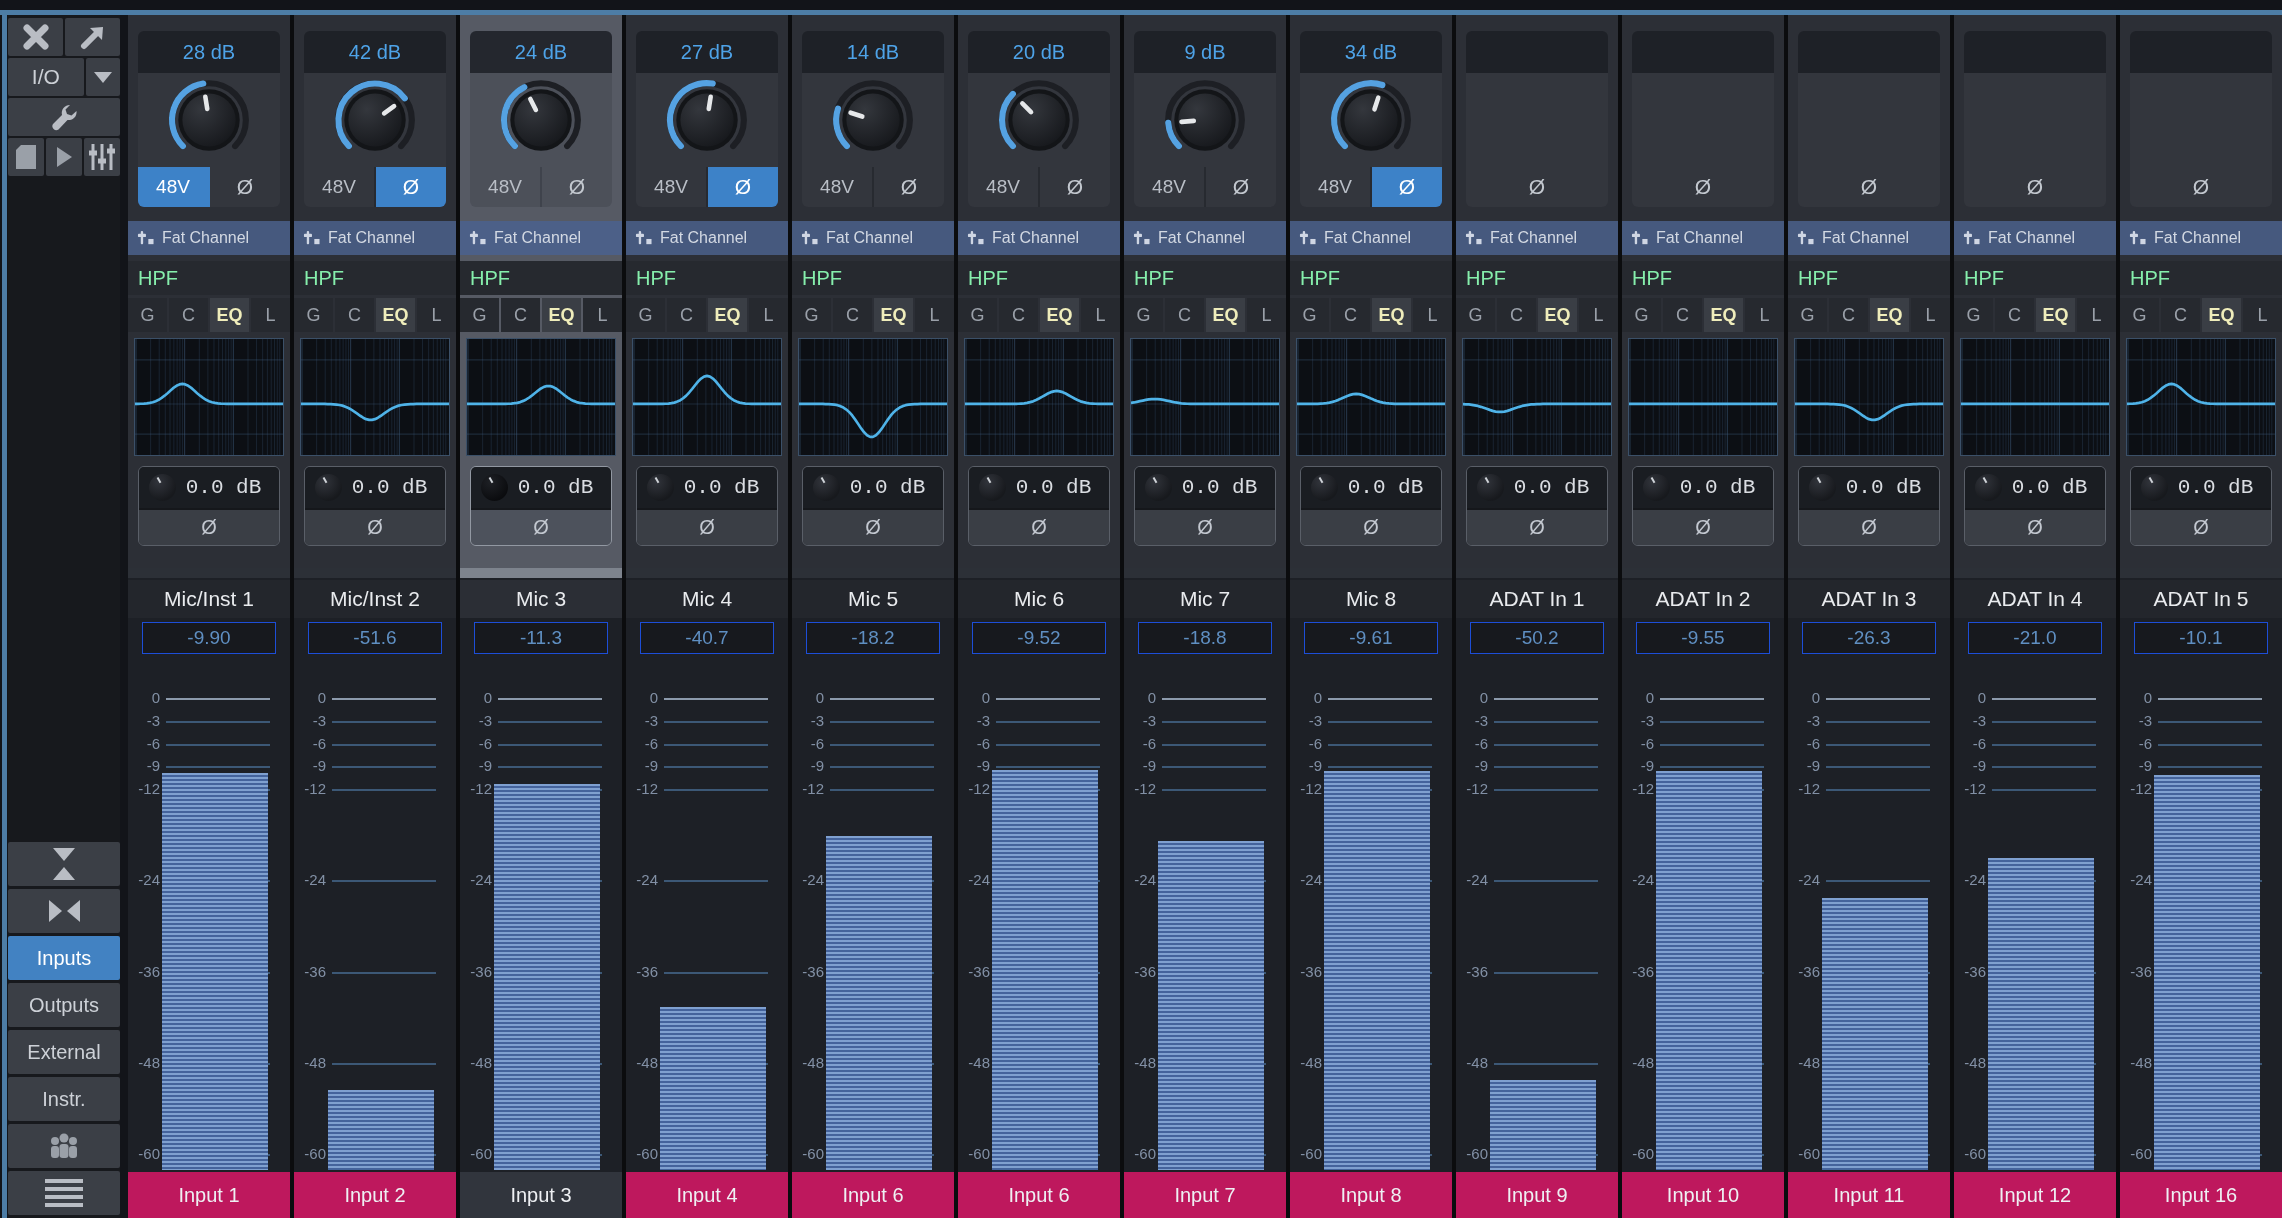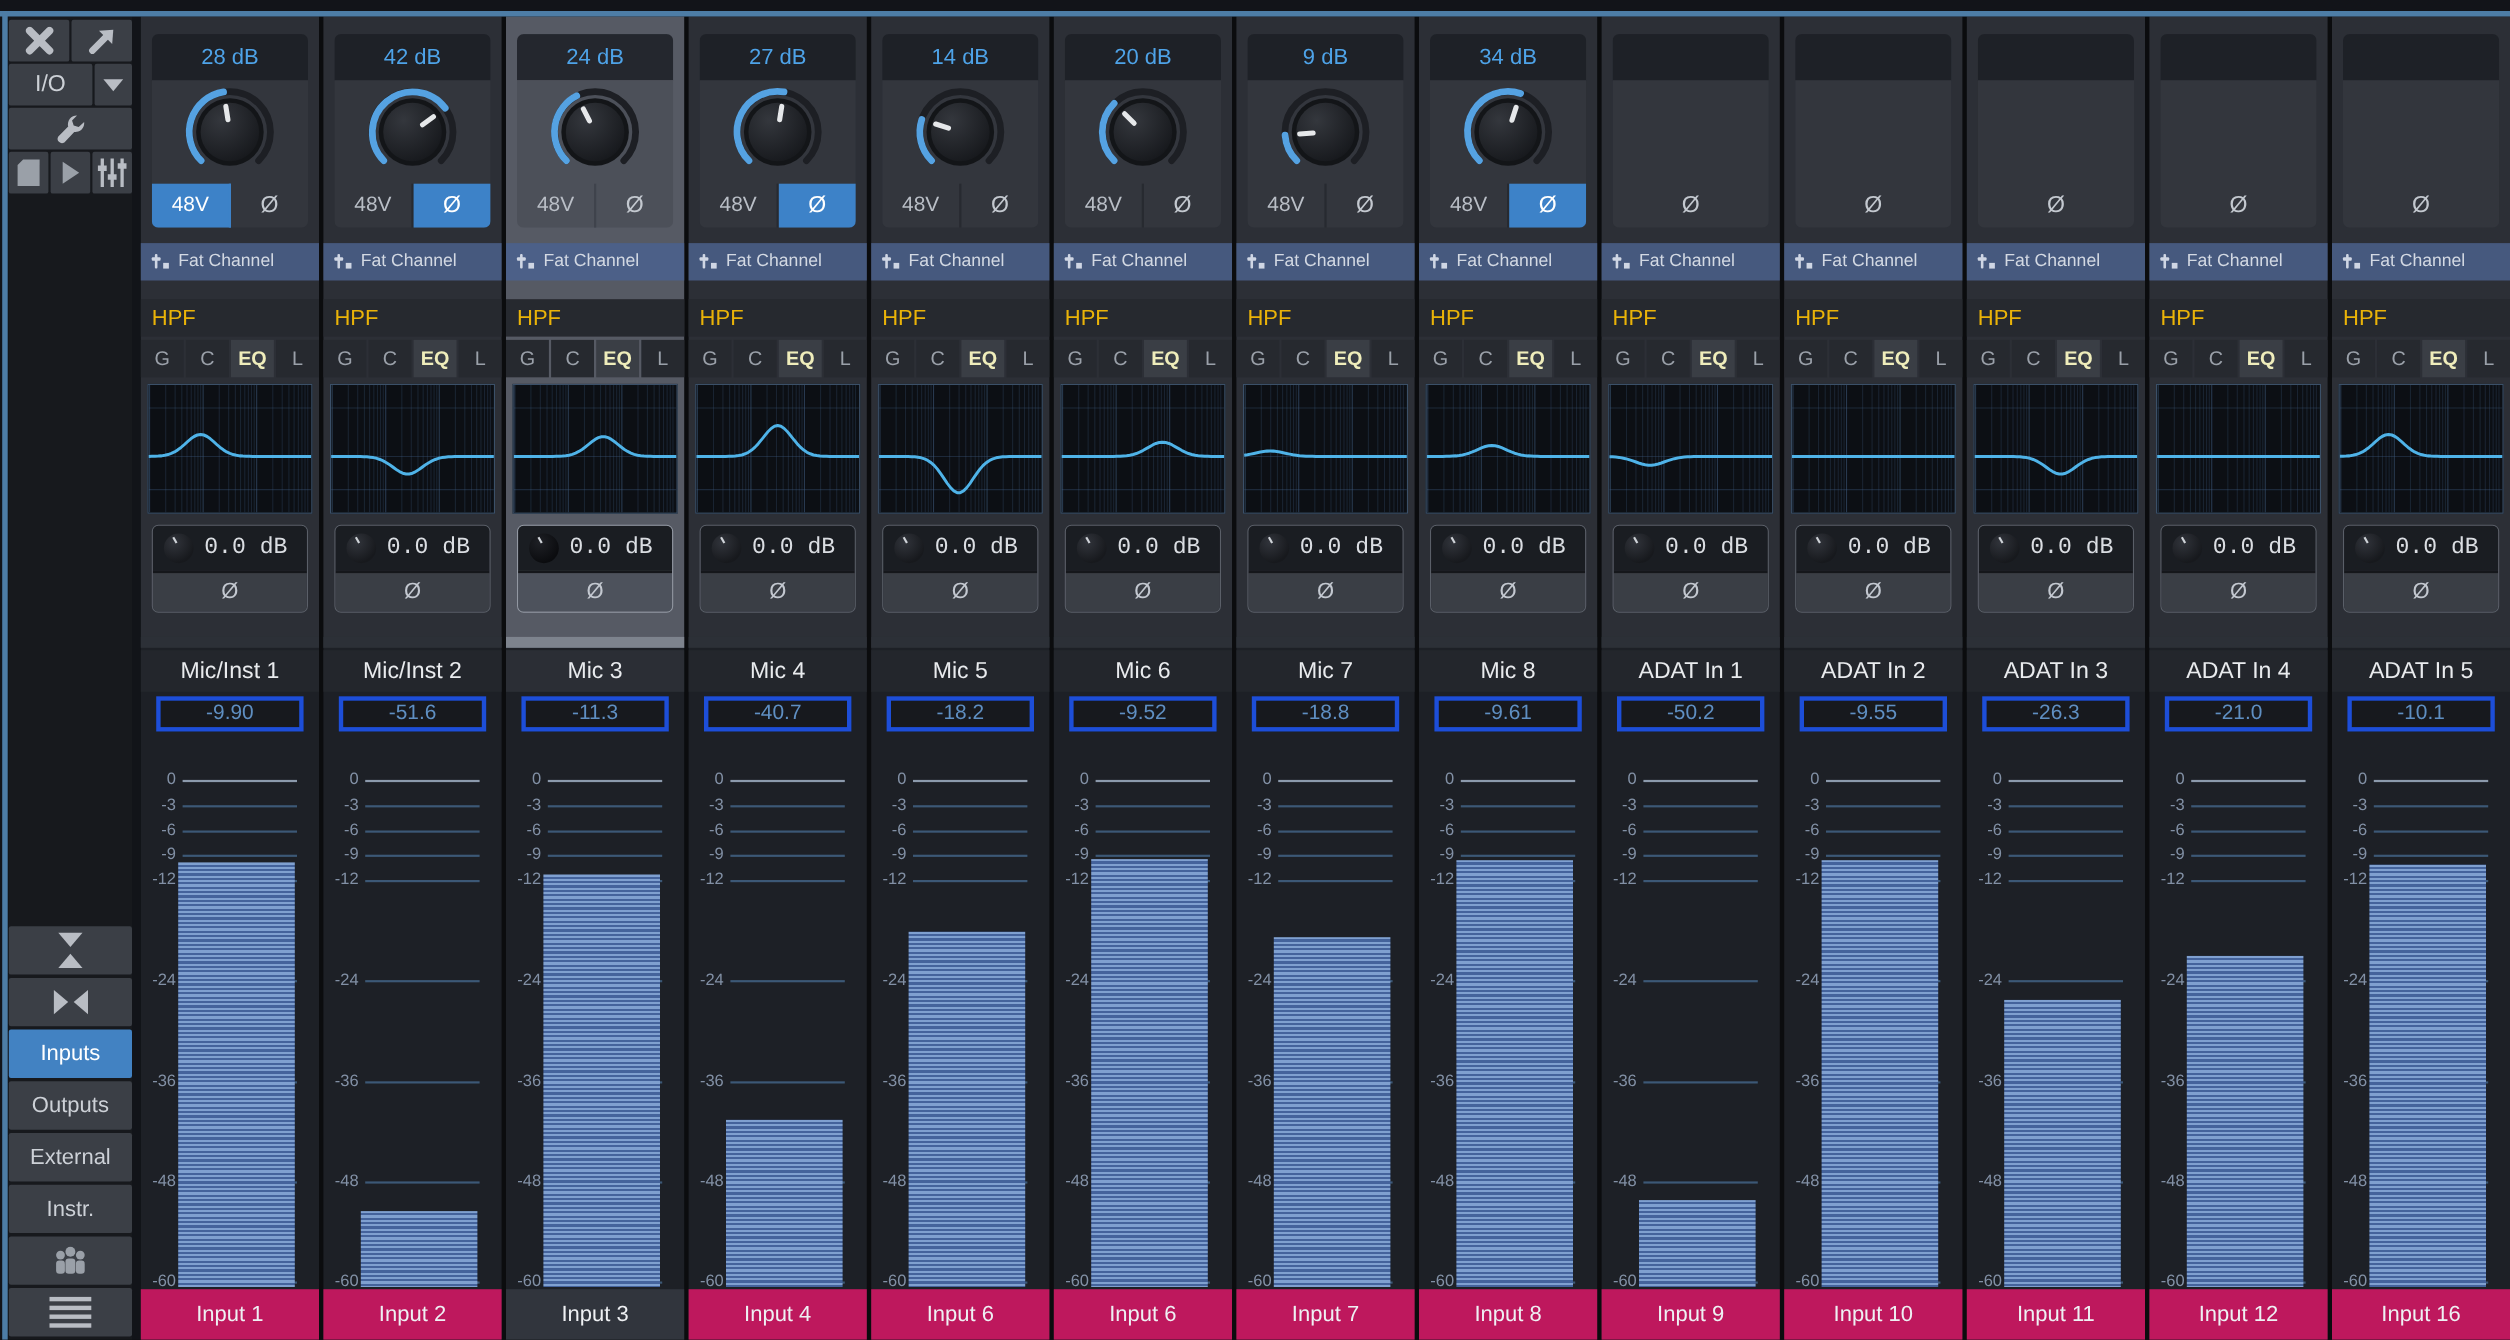--- a/index.html
+++ b/index.html
@@ -59,8 +59,8 @@
             padding:0 9px; color:#d3d9e3; font-size:16px; white-space:nowrap; overflow:hidden; }
   .channel.selected .fatbar { background:#4c6088; }
   .fatbar svg { flex:none; color:#cfd6e4; }
-  .hpf { margin-top:17px; height:34px; background:#26292f; display:flex; align-items:center; padding:0 10px;
-         color:#eab308; font-size:20px; }
+  .hpf { margin-top:6px; height:34px; background:#26292f; display:flex; align-items:center; padding:0 10px;
+         color:#86efac; font-size:20px; }
   .tabs { margin-top:3px; height:34px; display:flex; gap:2px; }
   .tab { flex:1; background:#26292f; display:flex; align-items:center; justify-content:center; font-size:18px; color:#9aa0a9; }
   .tab.active { background:#3a3e45; color:#efedbb; font-weight:bold; }

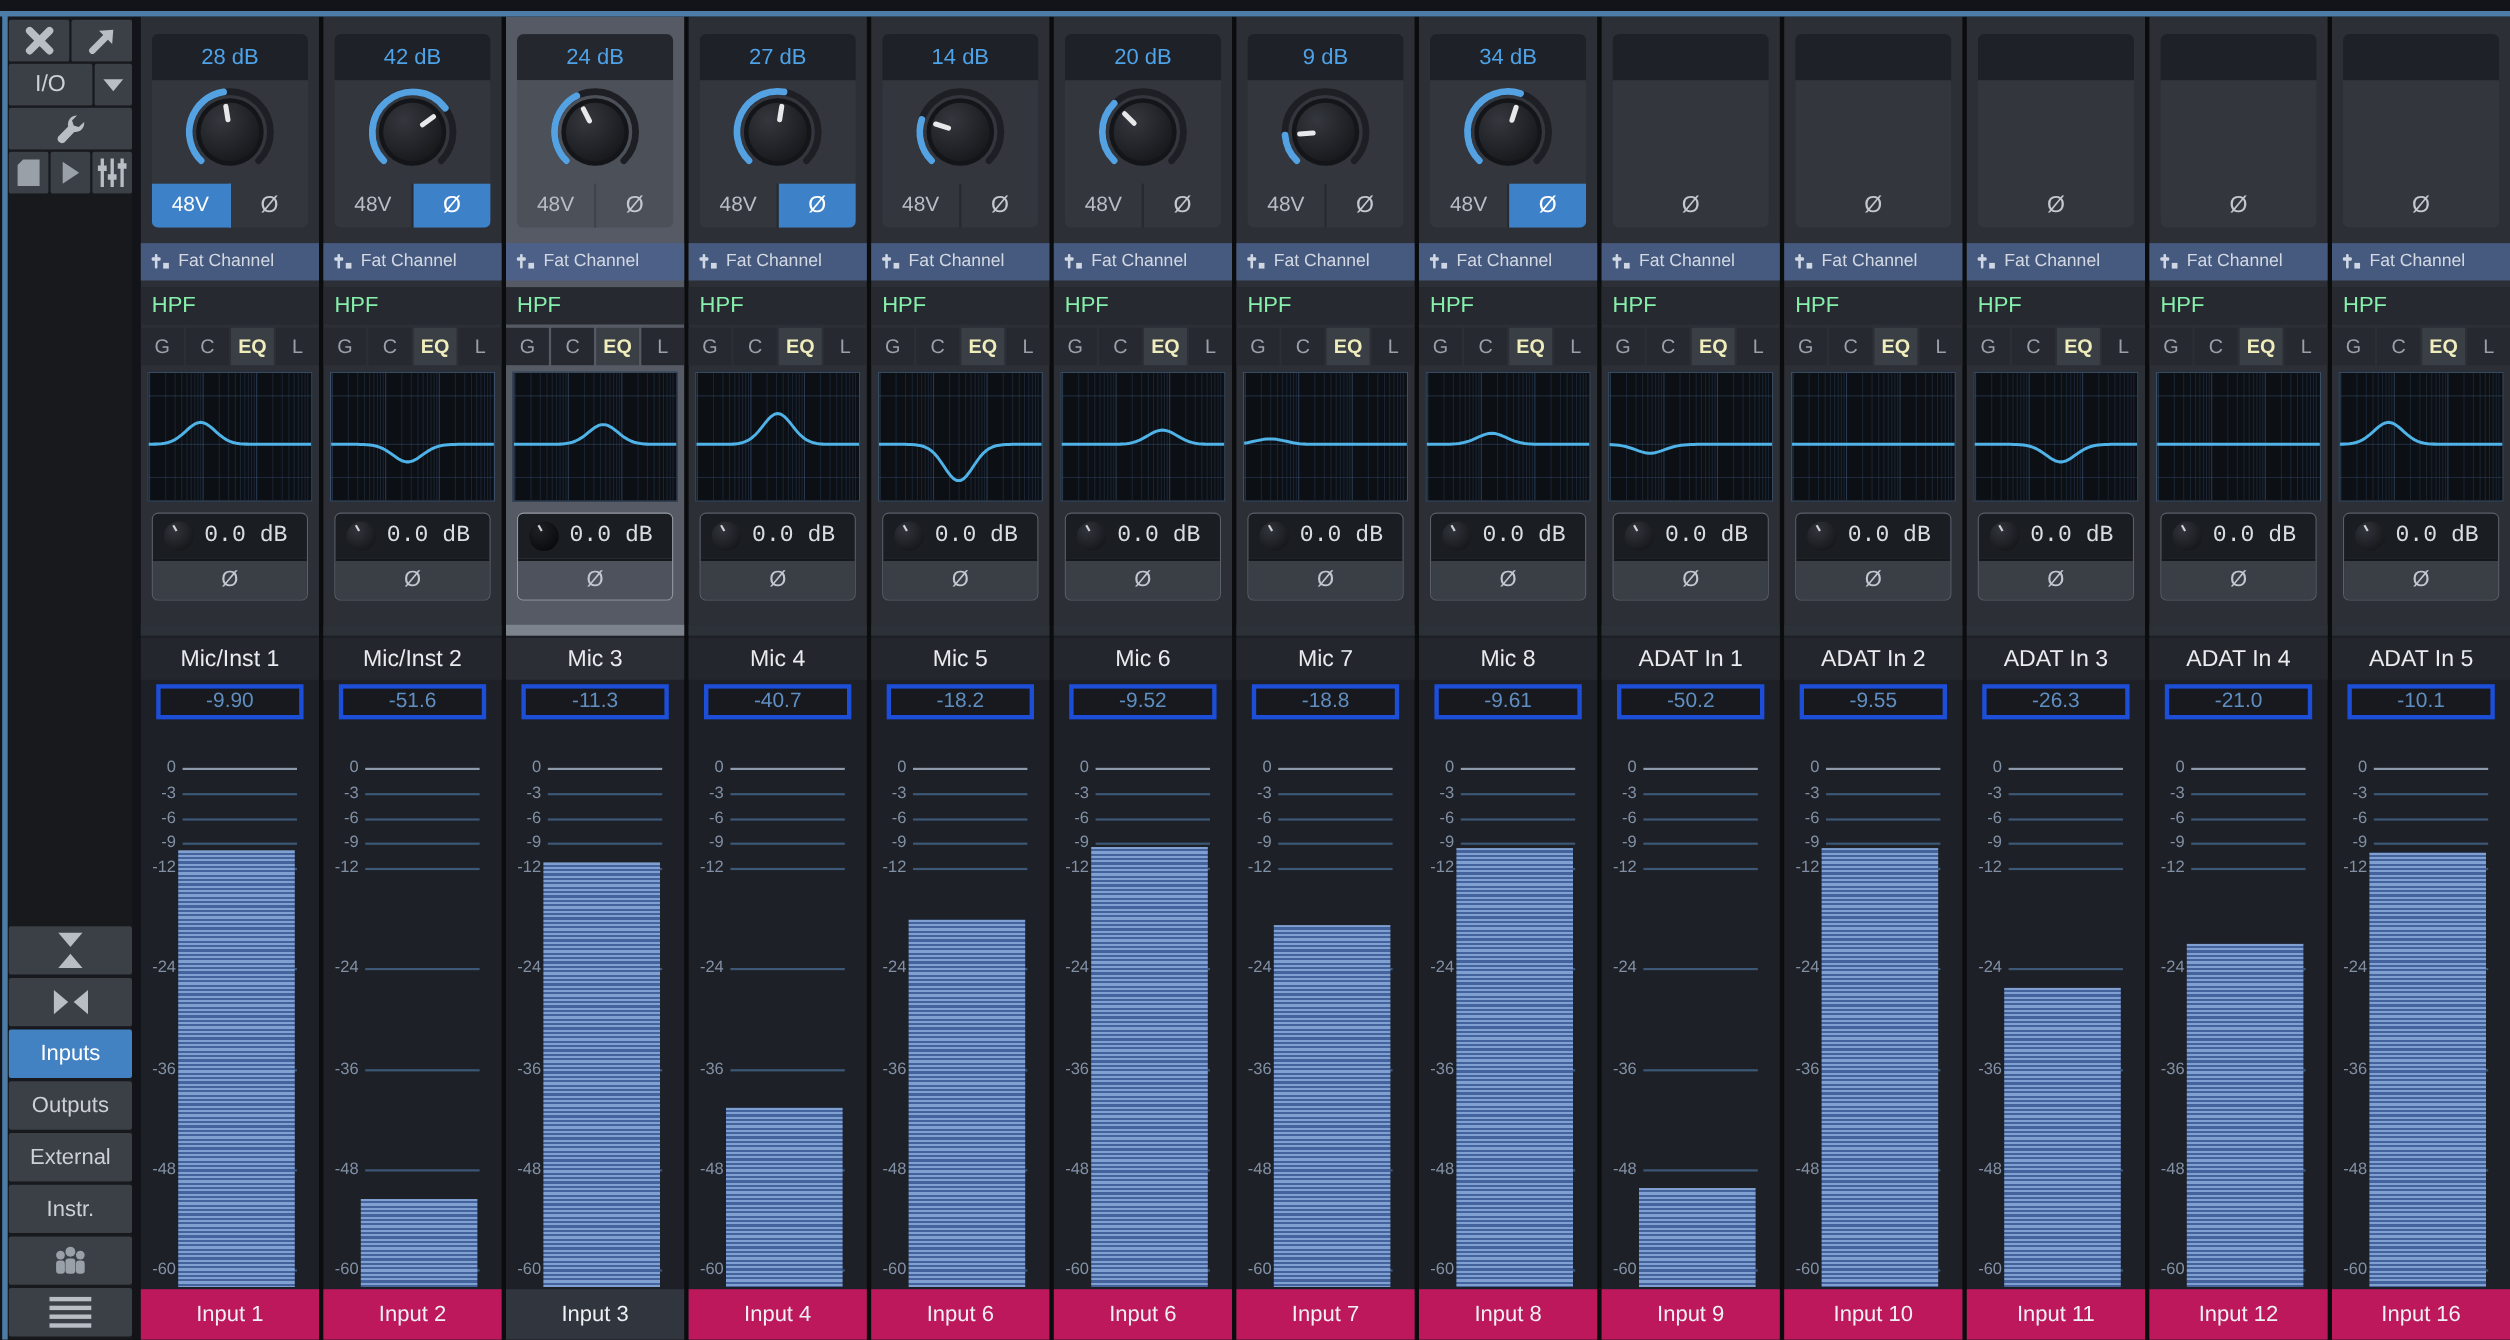--- a/index.html
+++ b/index.html
@@ -90,7 +90,7 @@
             justify-content:center; color:#e9ebee; font-size:21px; white-space:nowrap; overflow:hidden; }
   .channel.selected .chname { background:#2b2e35; }
   .chval { height:40px; flex:none; display:flex; align-items:center; padding:4px 14px; }
-  .valbox { flex:1; height:32px; background:#17191e; border:4px solid #1d4ed8; display:flex; align-items:center;
+  .valbox { flex:1; height:32px; background:#17191e; border:1px solid #1d4ed8; display:flex; align-items:center;
             justify-content:center; color:#5f8fc2; font-size:19px; }
   .meter { flex:1; position:relative; overflow:hidden; }
   .mlabel { position:absolute; left:0; width:32px; text-align:right; font-size:15px; color:#8290a5; }

